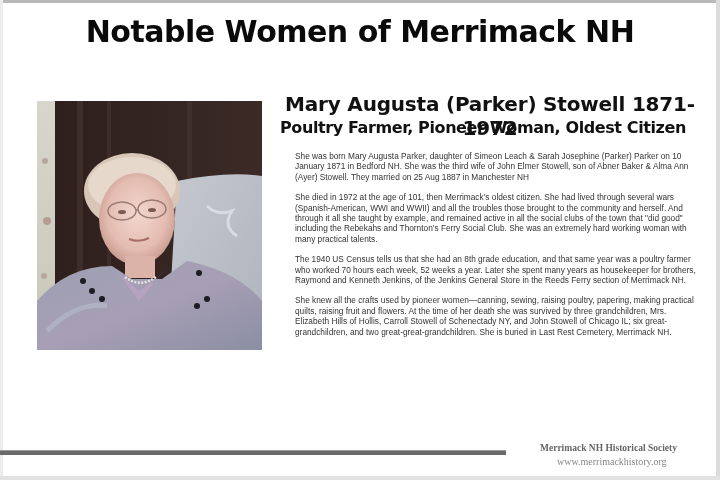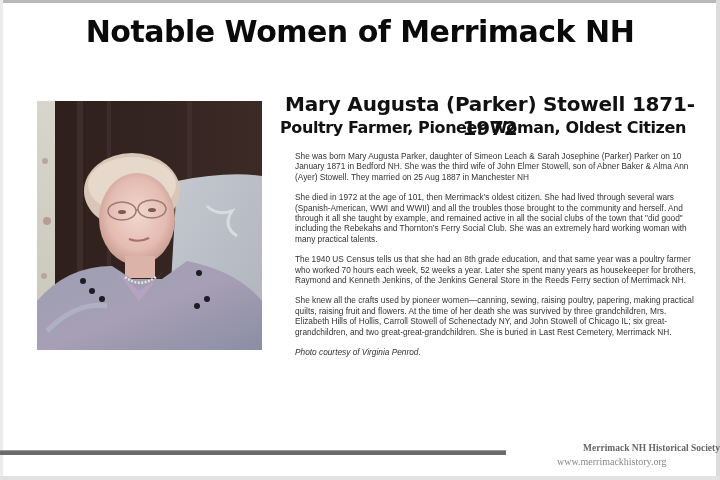--- a/index.html
+++ b/index.html
@@ -149,7 +149,6 @@
   <p>She died in 1972 at the age of 101, then Merrimack’s oldest citizen. She had lived through several wars (Spanish-American, WWI and WWII) and all the troubles those brought to the community and herself.  And through it all she taught by example, and remained active in all the social clubs of the town that "did good" including the Rebekahs and Thornton’s Ferry Social Club.    She was an extremely hard working woman with many practical talents.</p>
   <p>The 1940 US Census tells us that she had an 8th grade education, and that same year was a poultry farmer who worked 70 hours each week, 52 weeks a year.   Later she spent many years as housekeeper for brothers, Raymond and Kenneth Jenkins, of the Jenkins General Store in the Reeds Ferry section of Merrimack NH.</p>
   <p>She knew all the crafts used by pioneer women—canning, sewing, raising poultry, papering, making practical quilts, raising fruit and flowers.   At the time of her death she was survived by three grandchildren, Mrs. Elizabeth Hills of Hollis, Carroll Stowell of Schenectady NY, and John Stowell of Chicago IL; six great-grandchildren, and two great-great-grandchildren.  She is buried in Last Rest Cemetery, Merrimack NH.</p>
-  <p class="credit">Photo courtesy of Virginia Penrod.</p>
 </div>
 
 <div class="rule"></div>

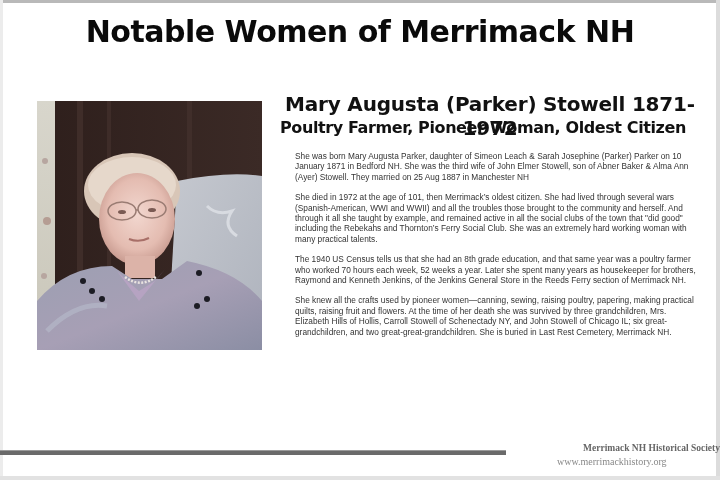--- a/index.html
+++ b/index.html
@@ -49,7 +49,7 @@
   }
 
   .society {
-    position: absolute; left: 540px; top: 443px; width: 180px; text-align: right;
+    position: absolute; left: 540px; top: 443px; width: 180px; text-align: left;
     font-family: "Liberation Serif", serif; font-weight: bold; font-size: 9.5px; color: #666;
   }
   .society-url {

